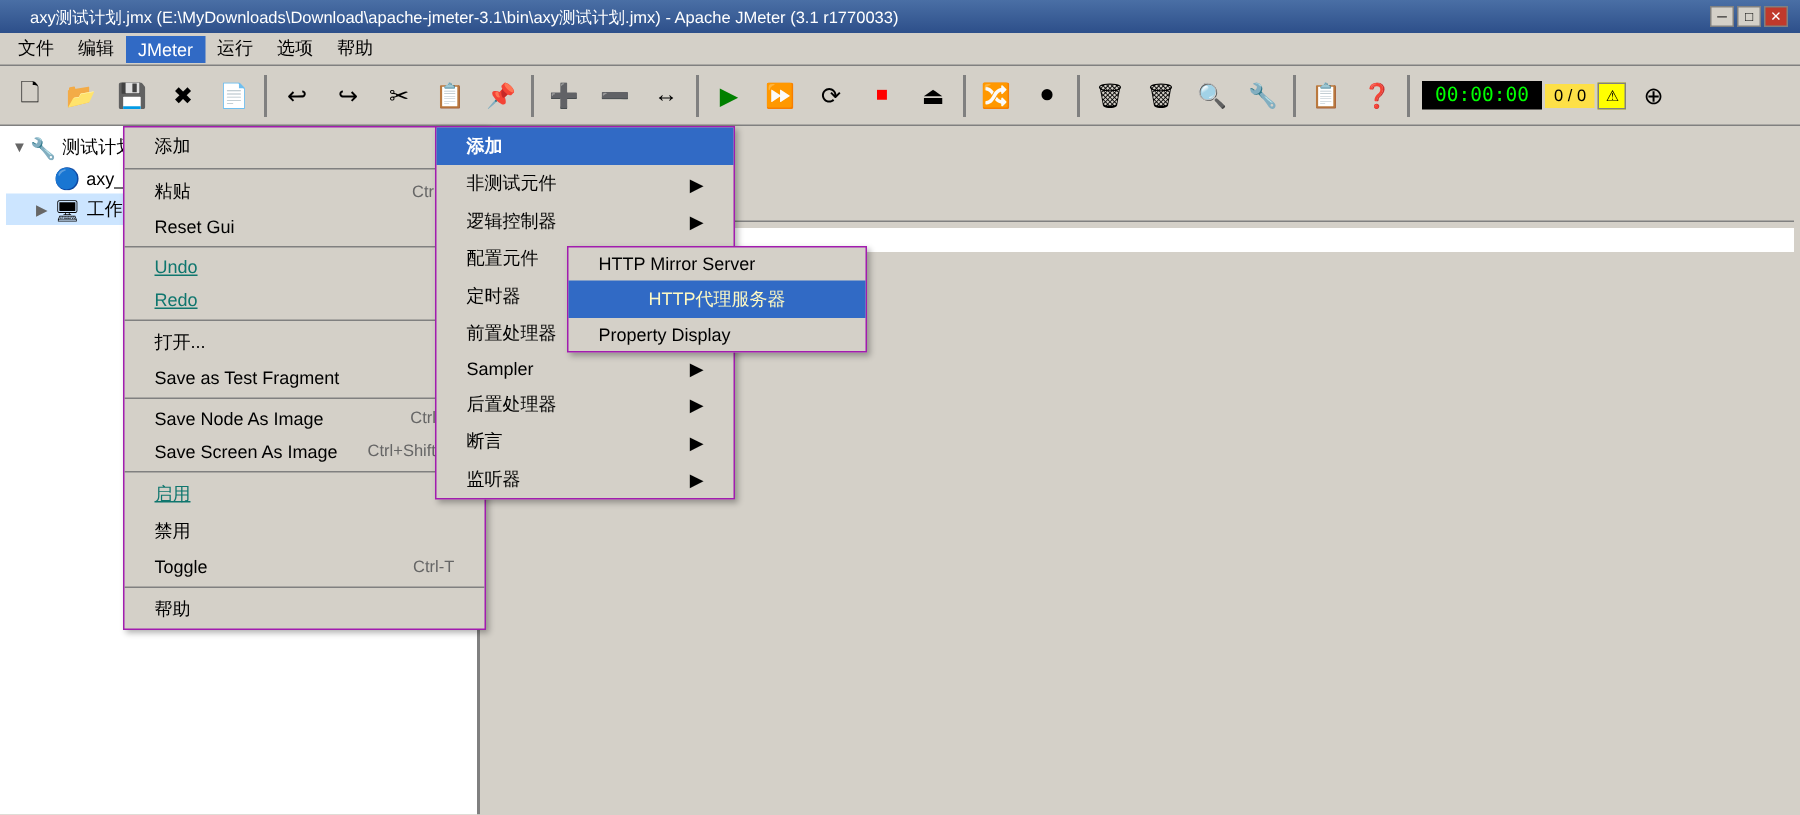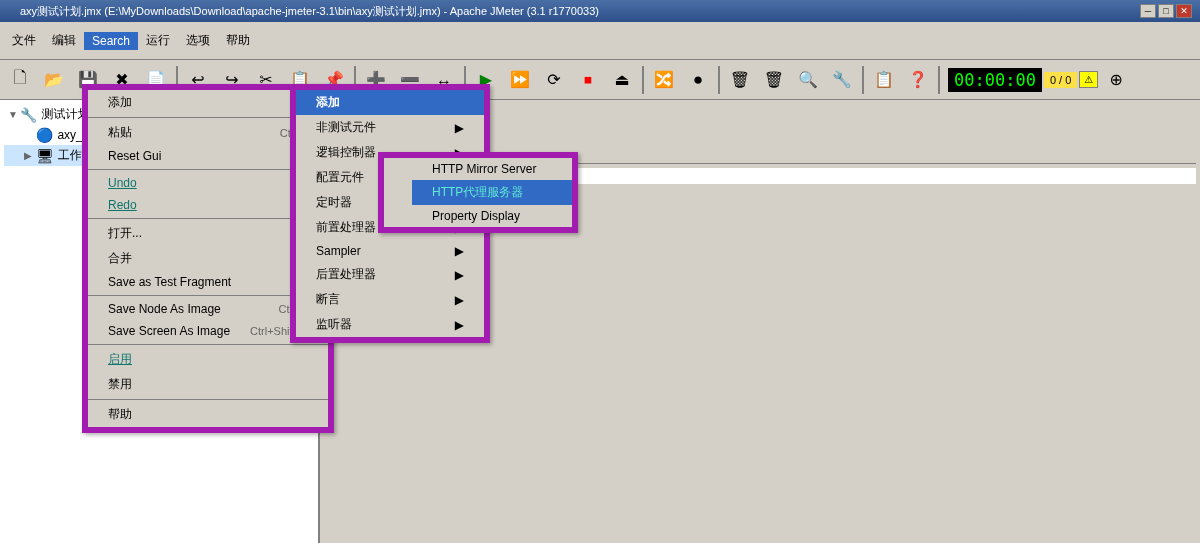--- a/index.html
+++ b/index.html
@@ -40,7 +40,7 @@
     
     .menu-bar {
       background: #d4d0c8;
-      height: 38px;
+      height: 22px;
       display: flex;
       align-items: center;
       border-bottom: 1px solid #808080;

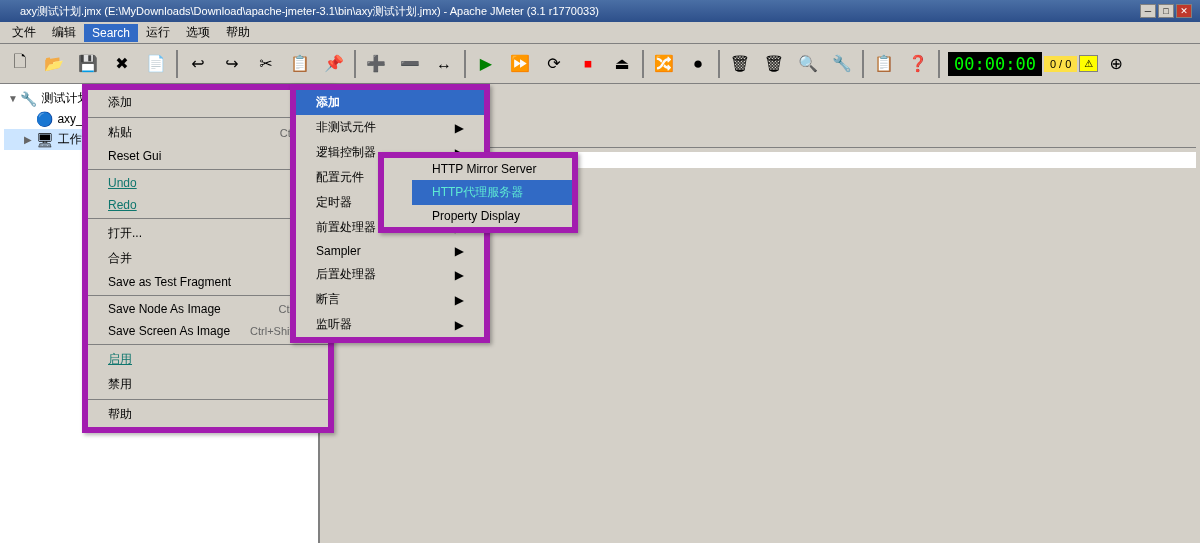--- a/index.html
+++ b/index.html
@@ -233,7 +233,7 @@
 <div class="menu-bar">
   <div class="menu-item">文件</div>
   <div class="menu-item">编辑</div>
-  <div class="menu-item active">Search</div>
+  <div class="menu-item active">JMeter</div>
   <div class="menu-item">运行</div>
   <div class="menu-item">选项</div>
   <div class="menu-item">帮助</div>

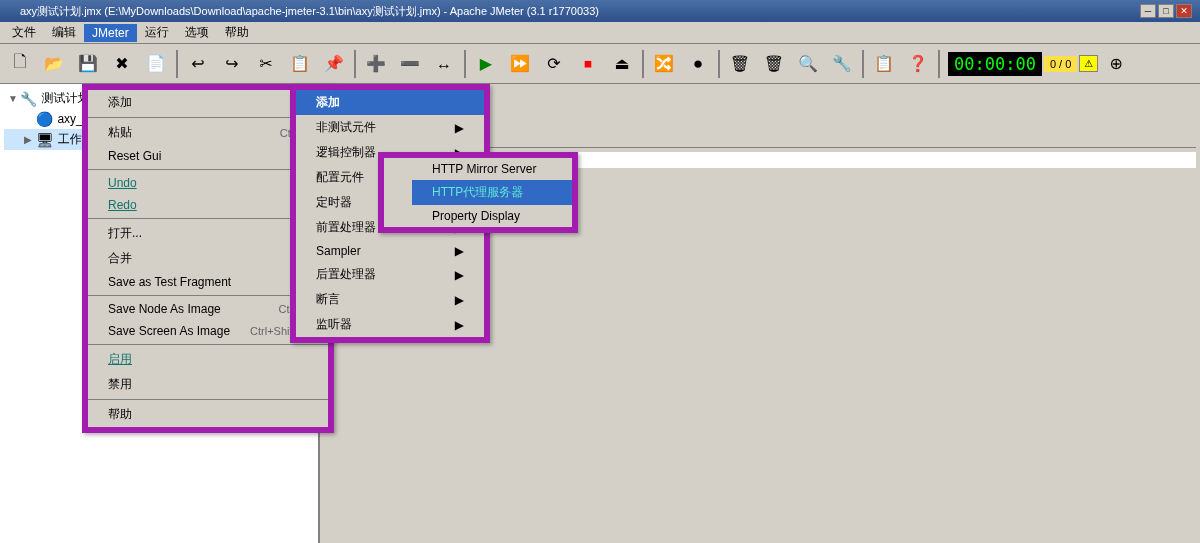--- a/index.html
+++ b/index.html
@@ -83,7 +83,7 @@
       color: #00ff00;
       padding: 2px 6px;
       font-family: monospace;
-      font-size: 17px;
+      font-size: 13px;
       min-width: 80px;
       text-align: center;
     }

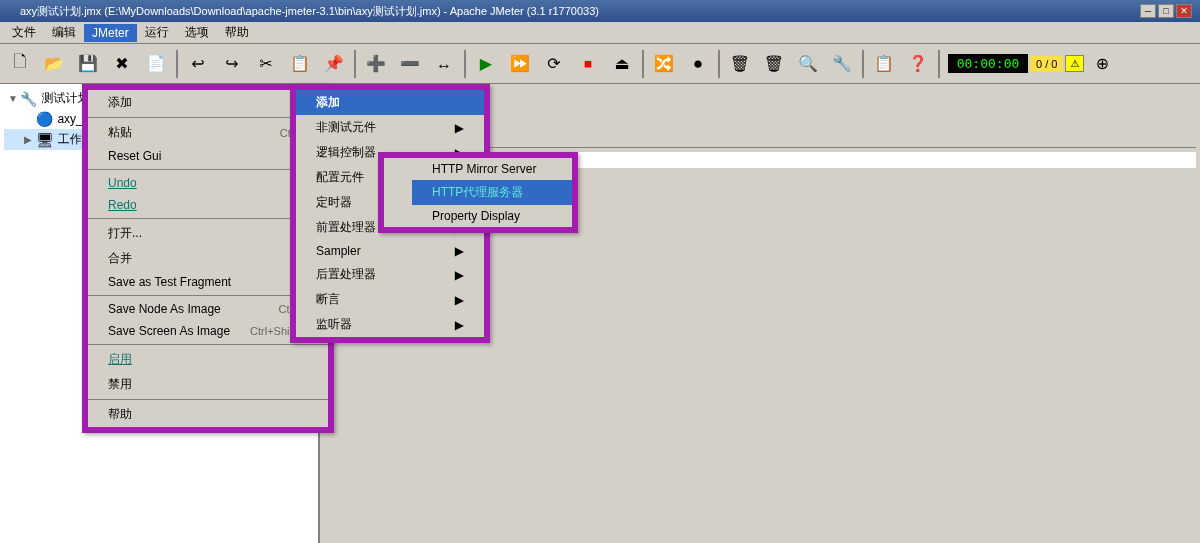--- a/index.html
+++ b/index.html
@@ -169,7 +169,7 @@
     .context-menu {
       position: absolute;
       background: #d4d0c8;
-      border: 6px solid #a21caf;
+      border: 1px solid #a21caf;
       box-shadow: 2px 2px 4px rgba(0,0,0,0.3);
       min-width: 200px;
       z-index: 100;

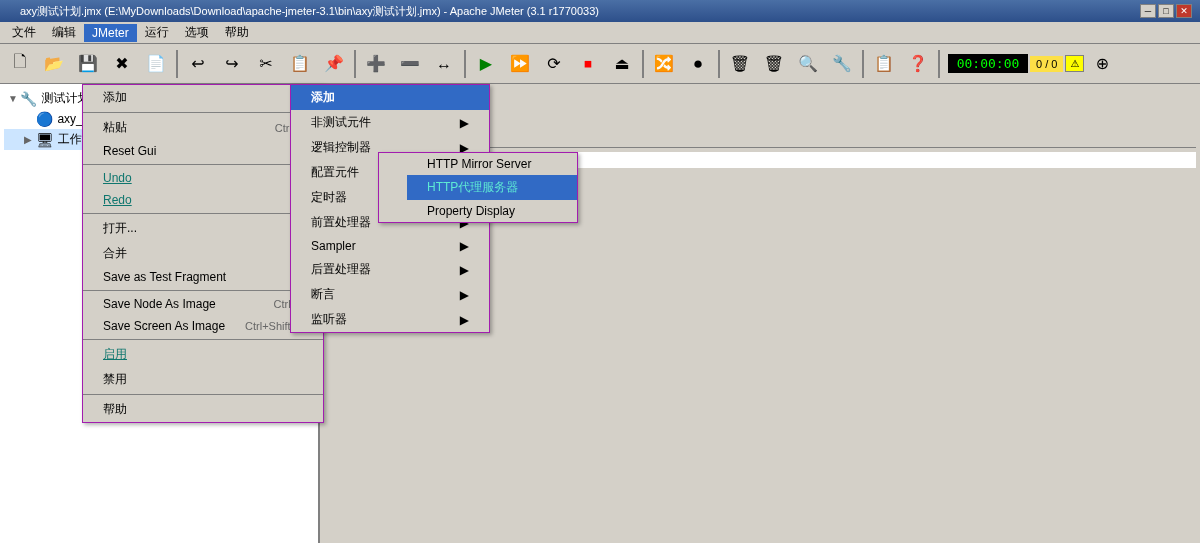--- a/index.html
+++ b/index.html
@@ -214,8 +214,7 @@
     
     .menu-level3 {
       left: 378px;
-      top: 152px;
-      padding-left: 28px;
+      top: 164px;
     }
   </style>
 </head>

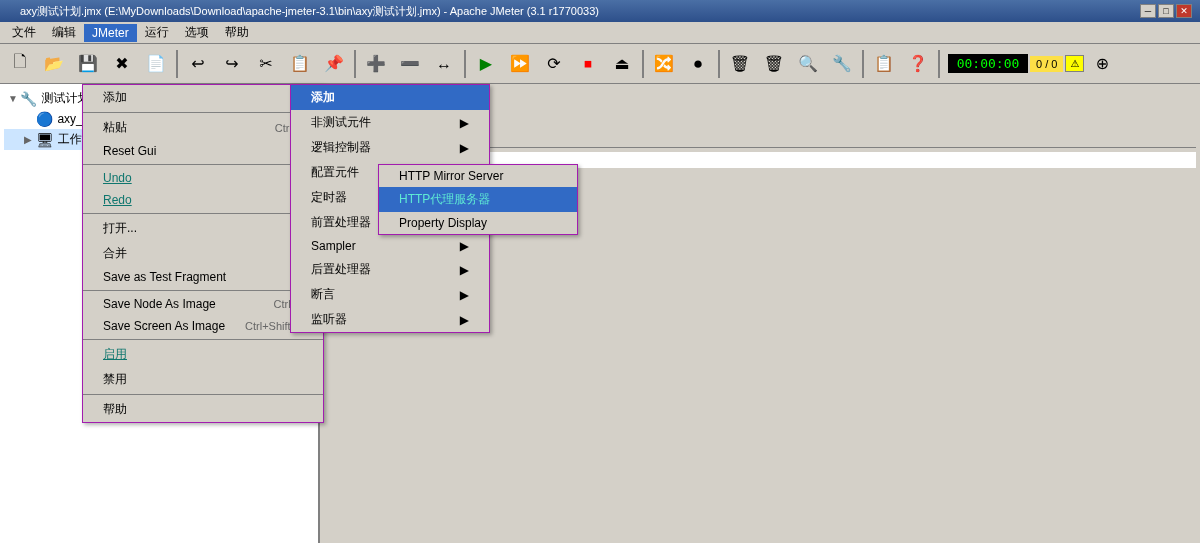--- a/index.html
+++ b/index.html
@@ -184,7 +184,7 @@
       position: relative;
       white-space: nowrap;
     }
-    .context-menu-item.active { background: #316ac5; color: #5eead4; }
+    .context-menu-item.active { background: #316ac5; color: #fef9c3; justify-content: center; }
     .context-menu-item.disabled { color: #0f766e; cursor: default; text-decoration: underline; }
     .context-menu-item .shortcut { color: #666; margin-left: 20px; font-size: 11px; }
     .context-menu-item .arrow { margin-left: 8px; }

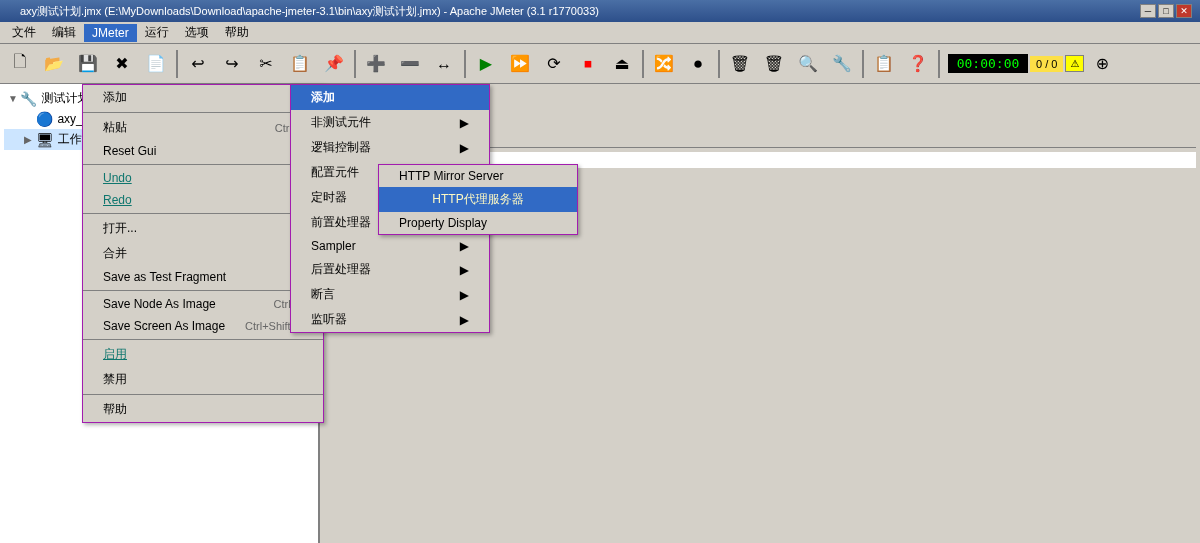--- a/index.html
+++ b/index.html
@@ -340,9 +340,6 @@
     <span>打开...</span>
   </div>
   <div class="context-menu-item">
-    <span>合并</span>
-  </div>
-  <div class="context-menu-item">
     <span>Save as Test Fragment</span>
   </div>
   <div class="context-menu-separator"></div>

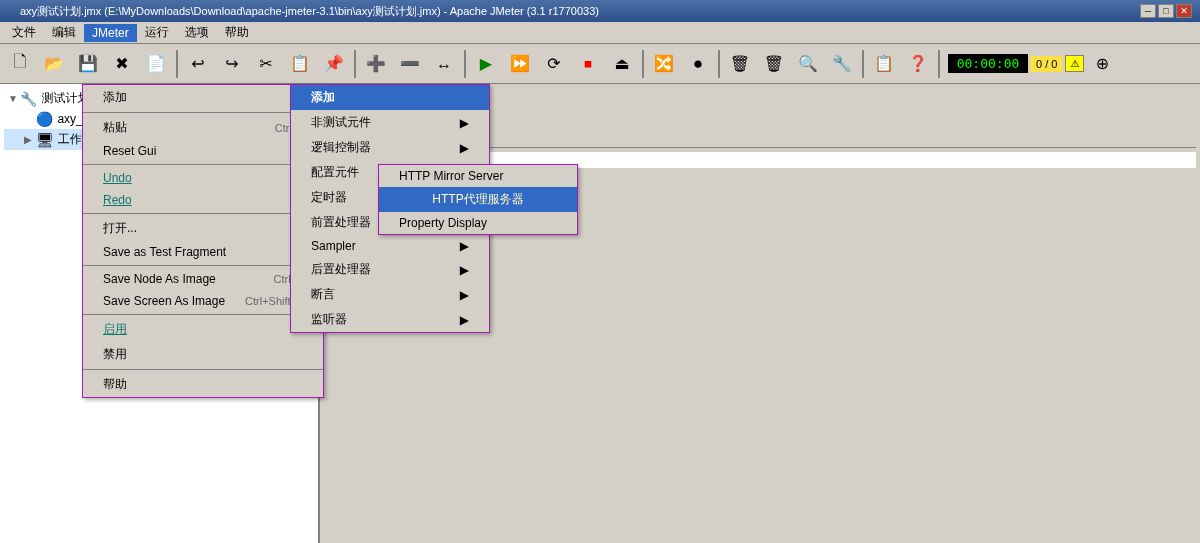--- a/index.html
+++ b/index.html
@@ -358,6 +358,10 @@
   <div class="context-menu-item">
     <span>禁用</span>
   </div>
+  <div class="context-menu-item">
+    <span>Toggle</span>
+    <span class="shortcut">Ctrl-T</span>
+  </div>
   <div class="context-menu-separator"></div>
   <div class="context-menu-item">
     <span>帮助</span>

